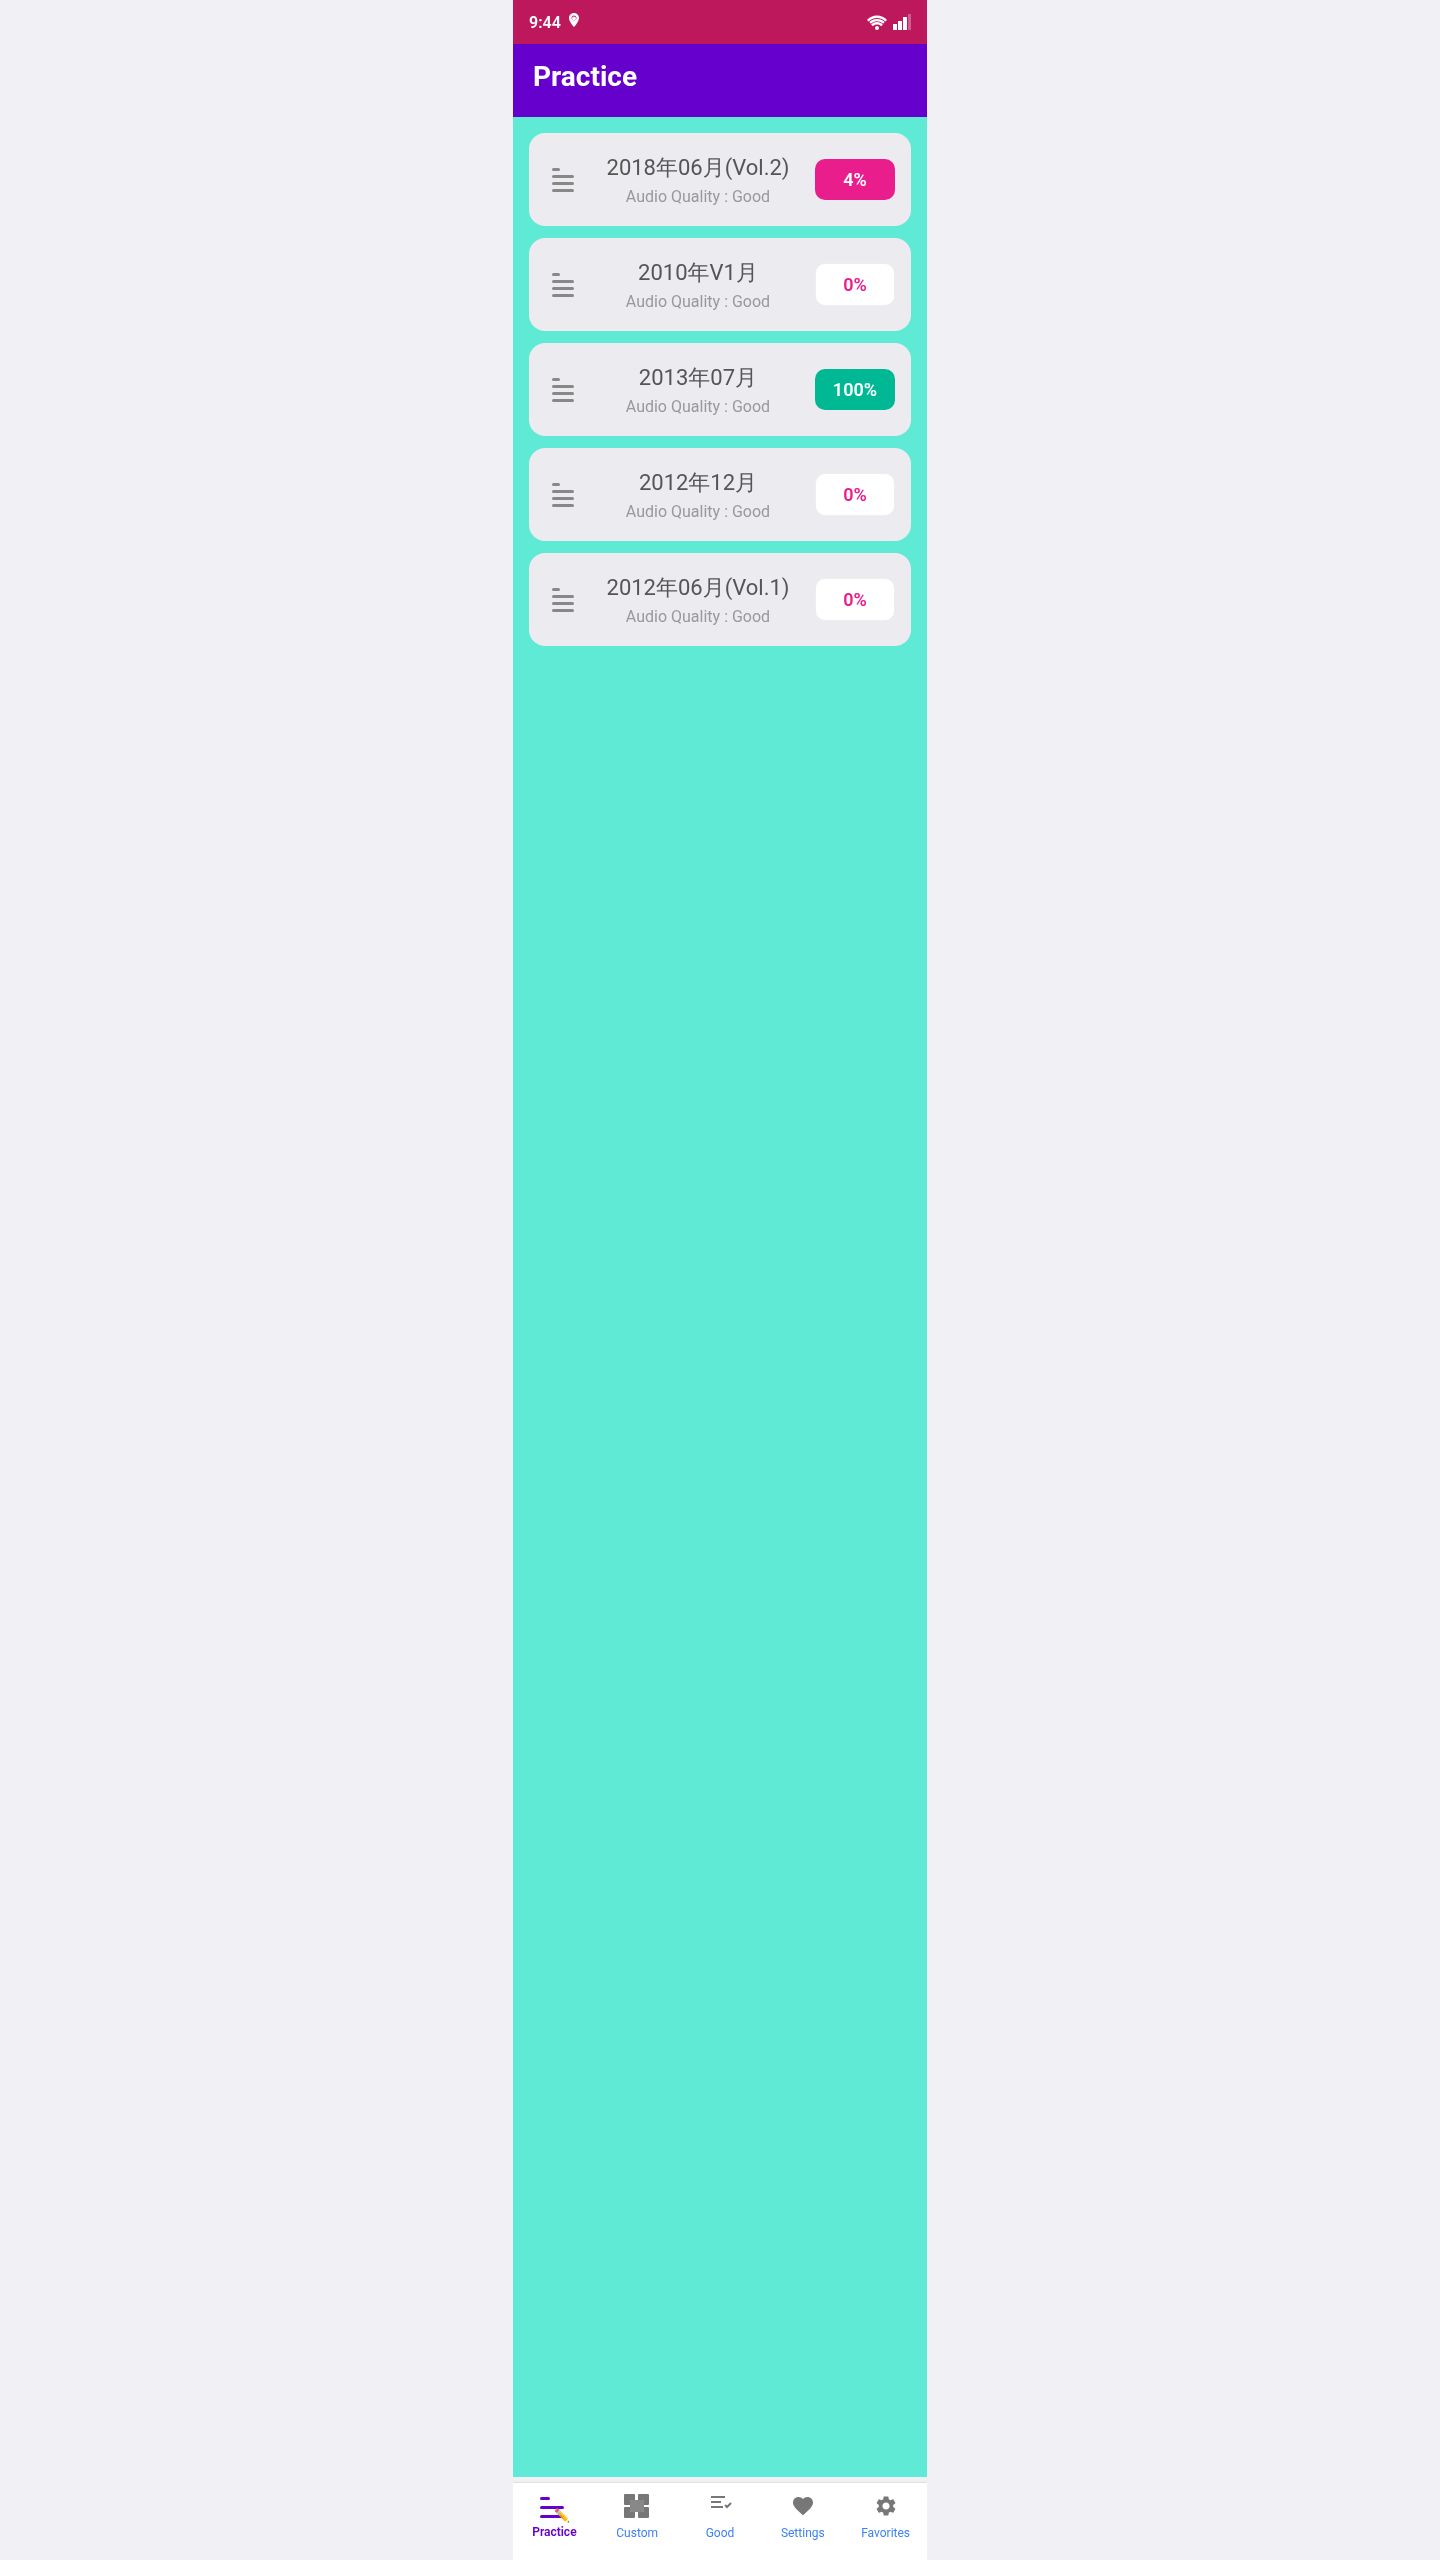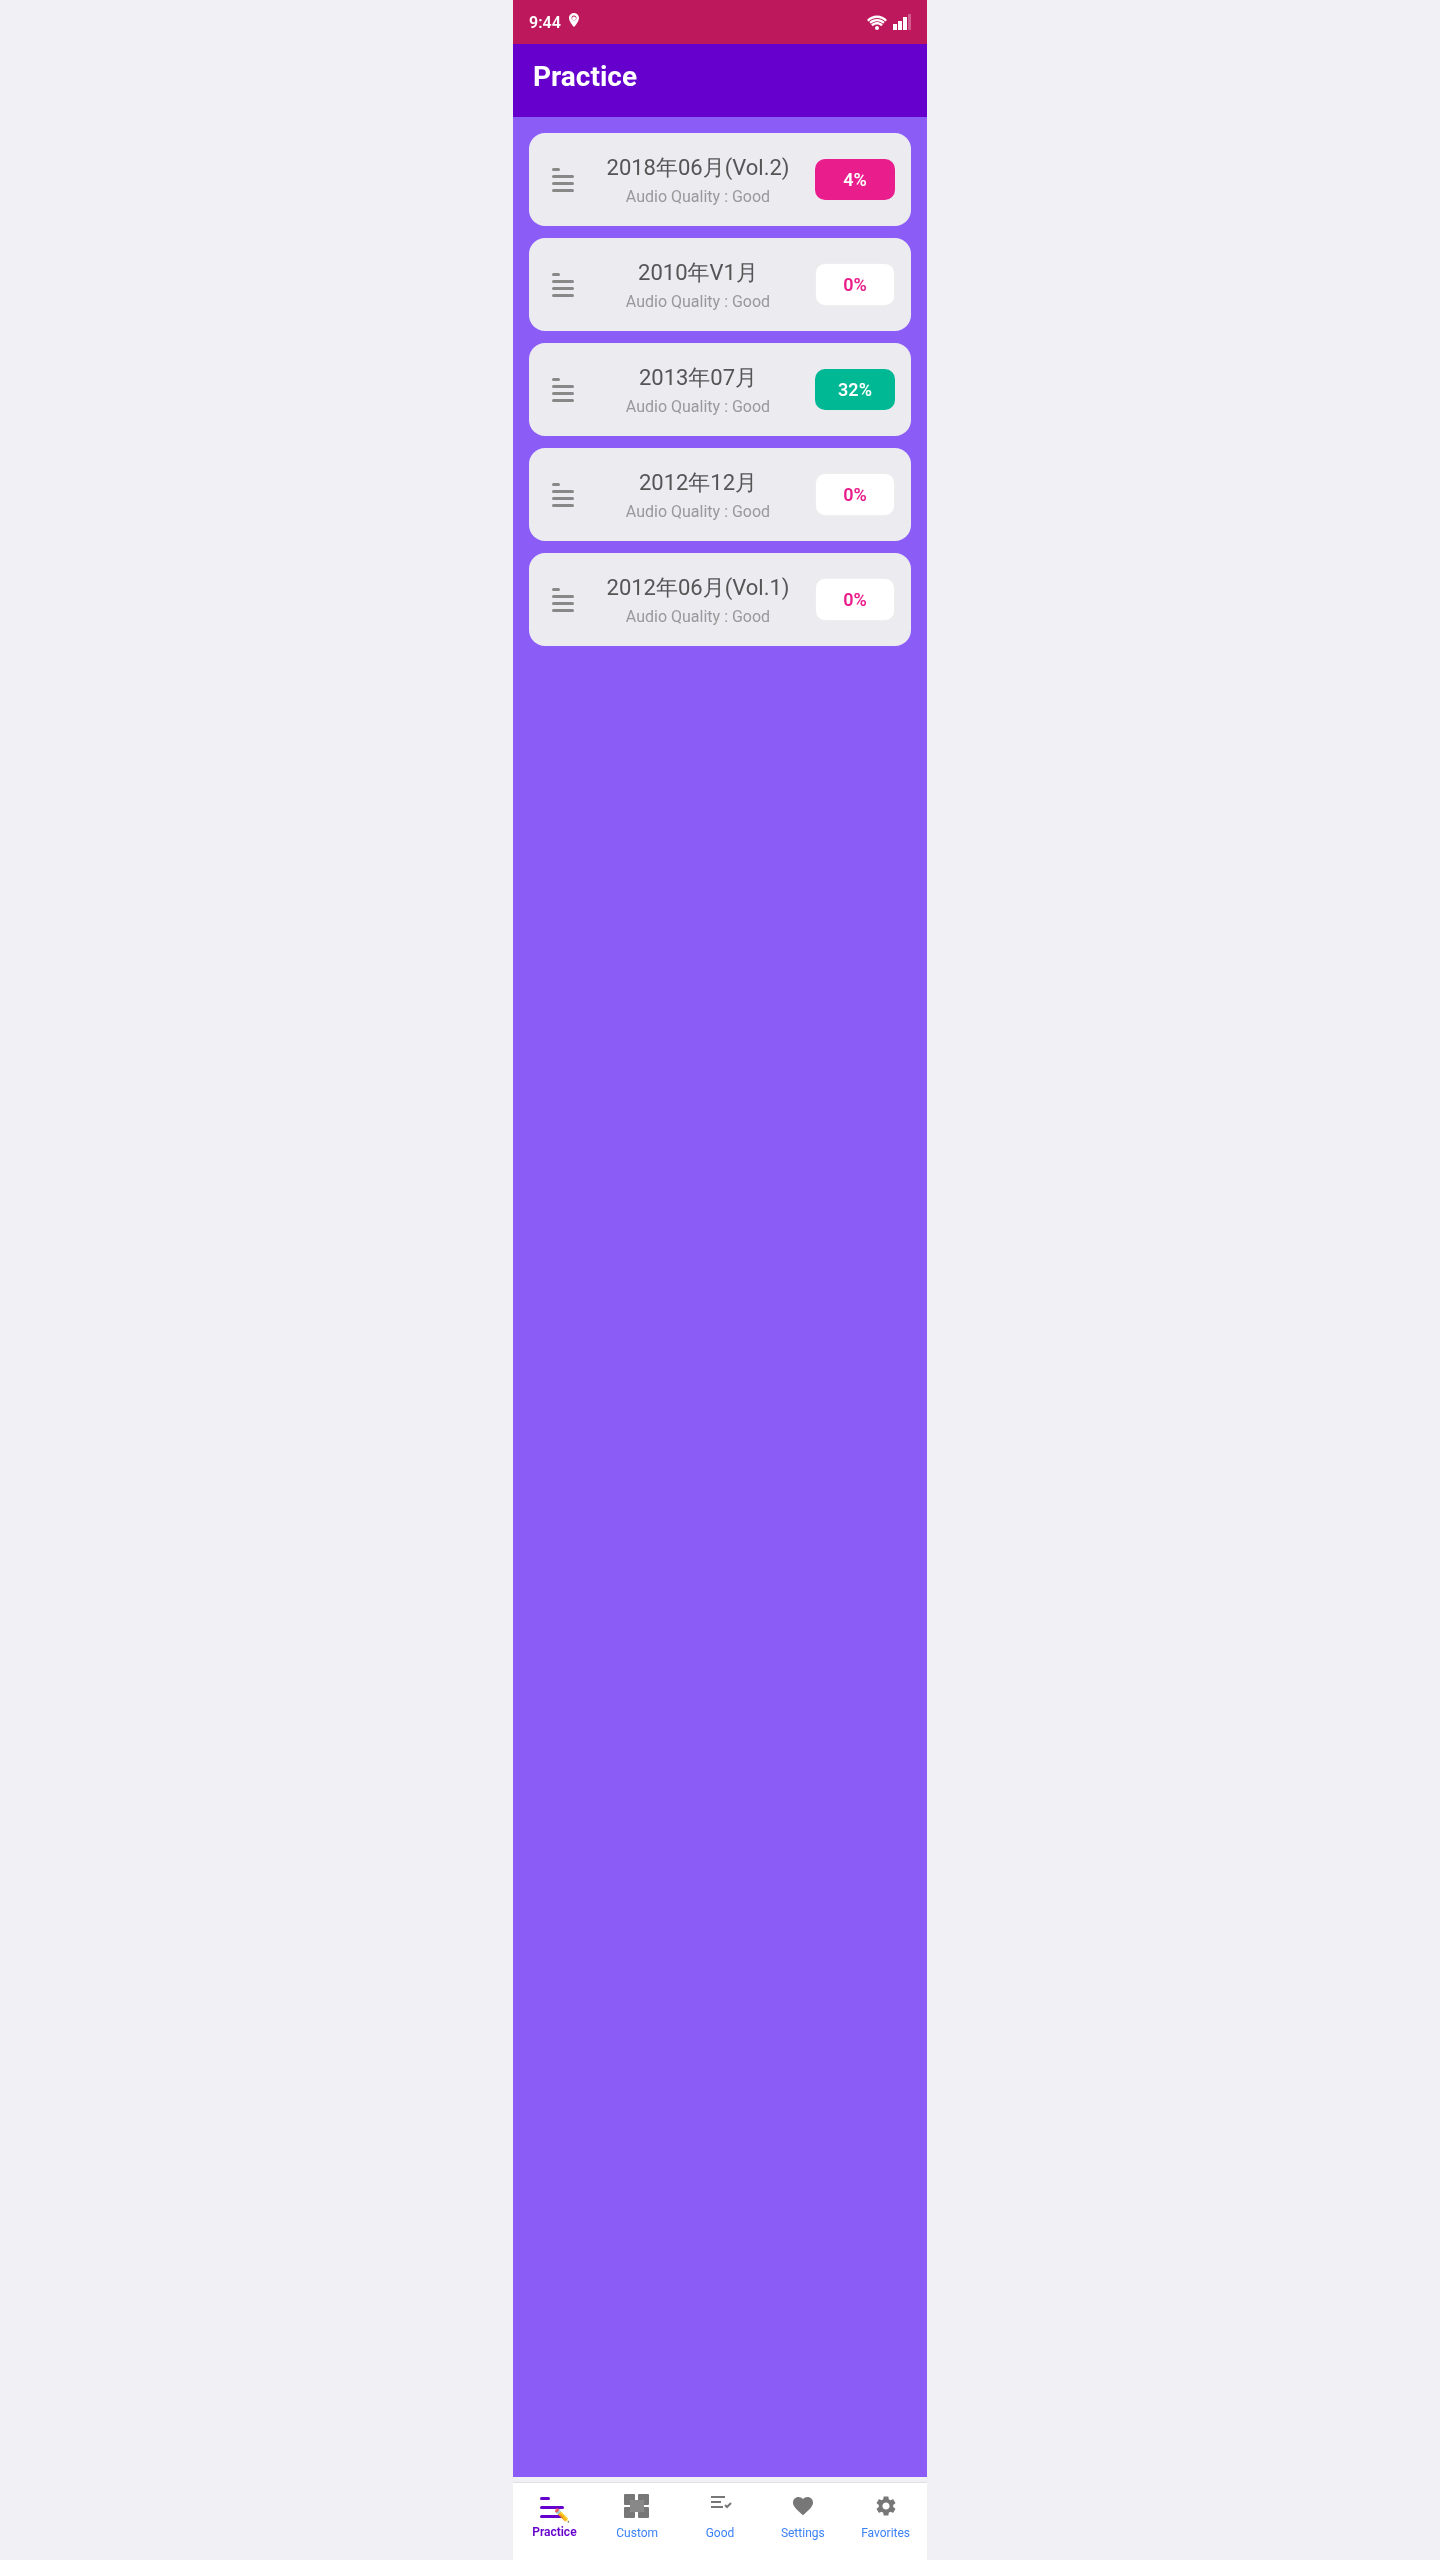--- a/index.html
+++ b/index.html
@@ -62,7 +62,7 @@
       display: flex;
       flex-direction: column;
       gap: 12px;
-      background: #8b5cf6;
+      background: #5eead4;
       min-height: calc(100vh - 200px);
     }
 

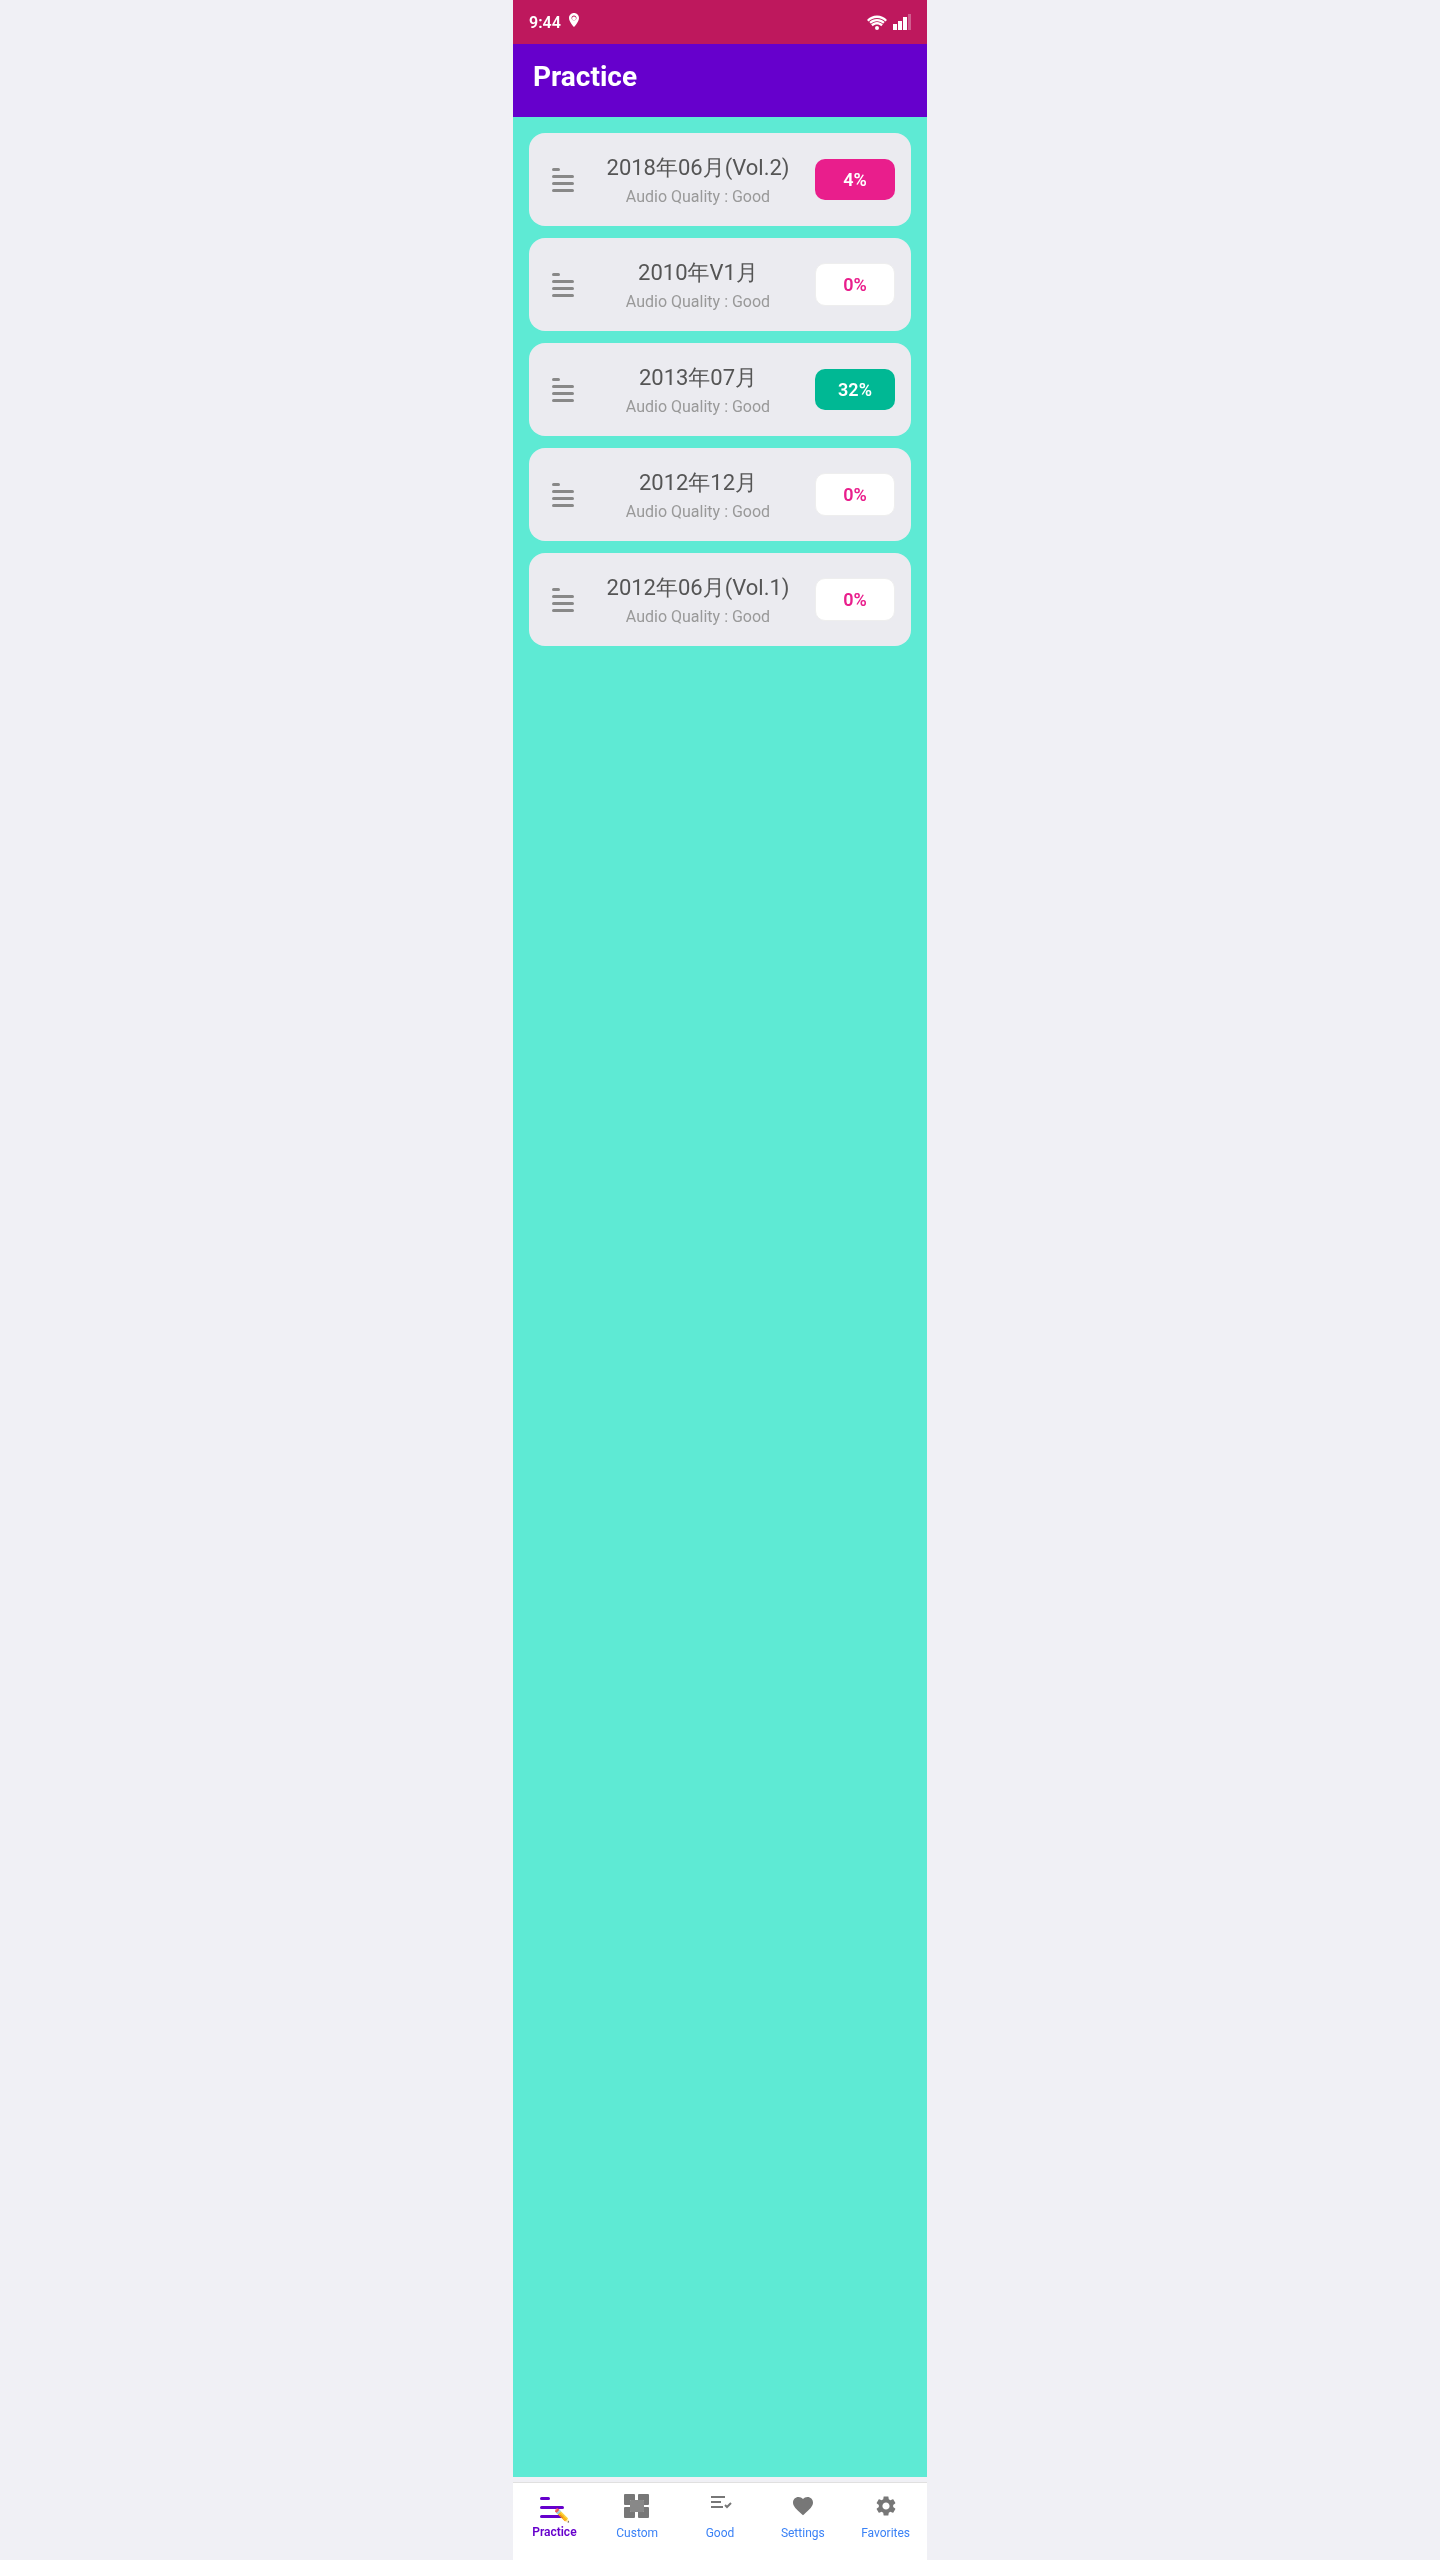--- a/index.html
+++ b/index.html
@@ -293,7 +293,7 @@
         <div class="card-title">2013年07月</div>
         <div class="card-subtitle">Audio Quality : Good</div>
       </div>
-      <div class="card-badge badge-green">32%</div>
+      <div class="card-badge badge-green">100%</div>
     </div>
     <div class="card">
       <div class="card-icon">

